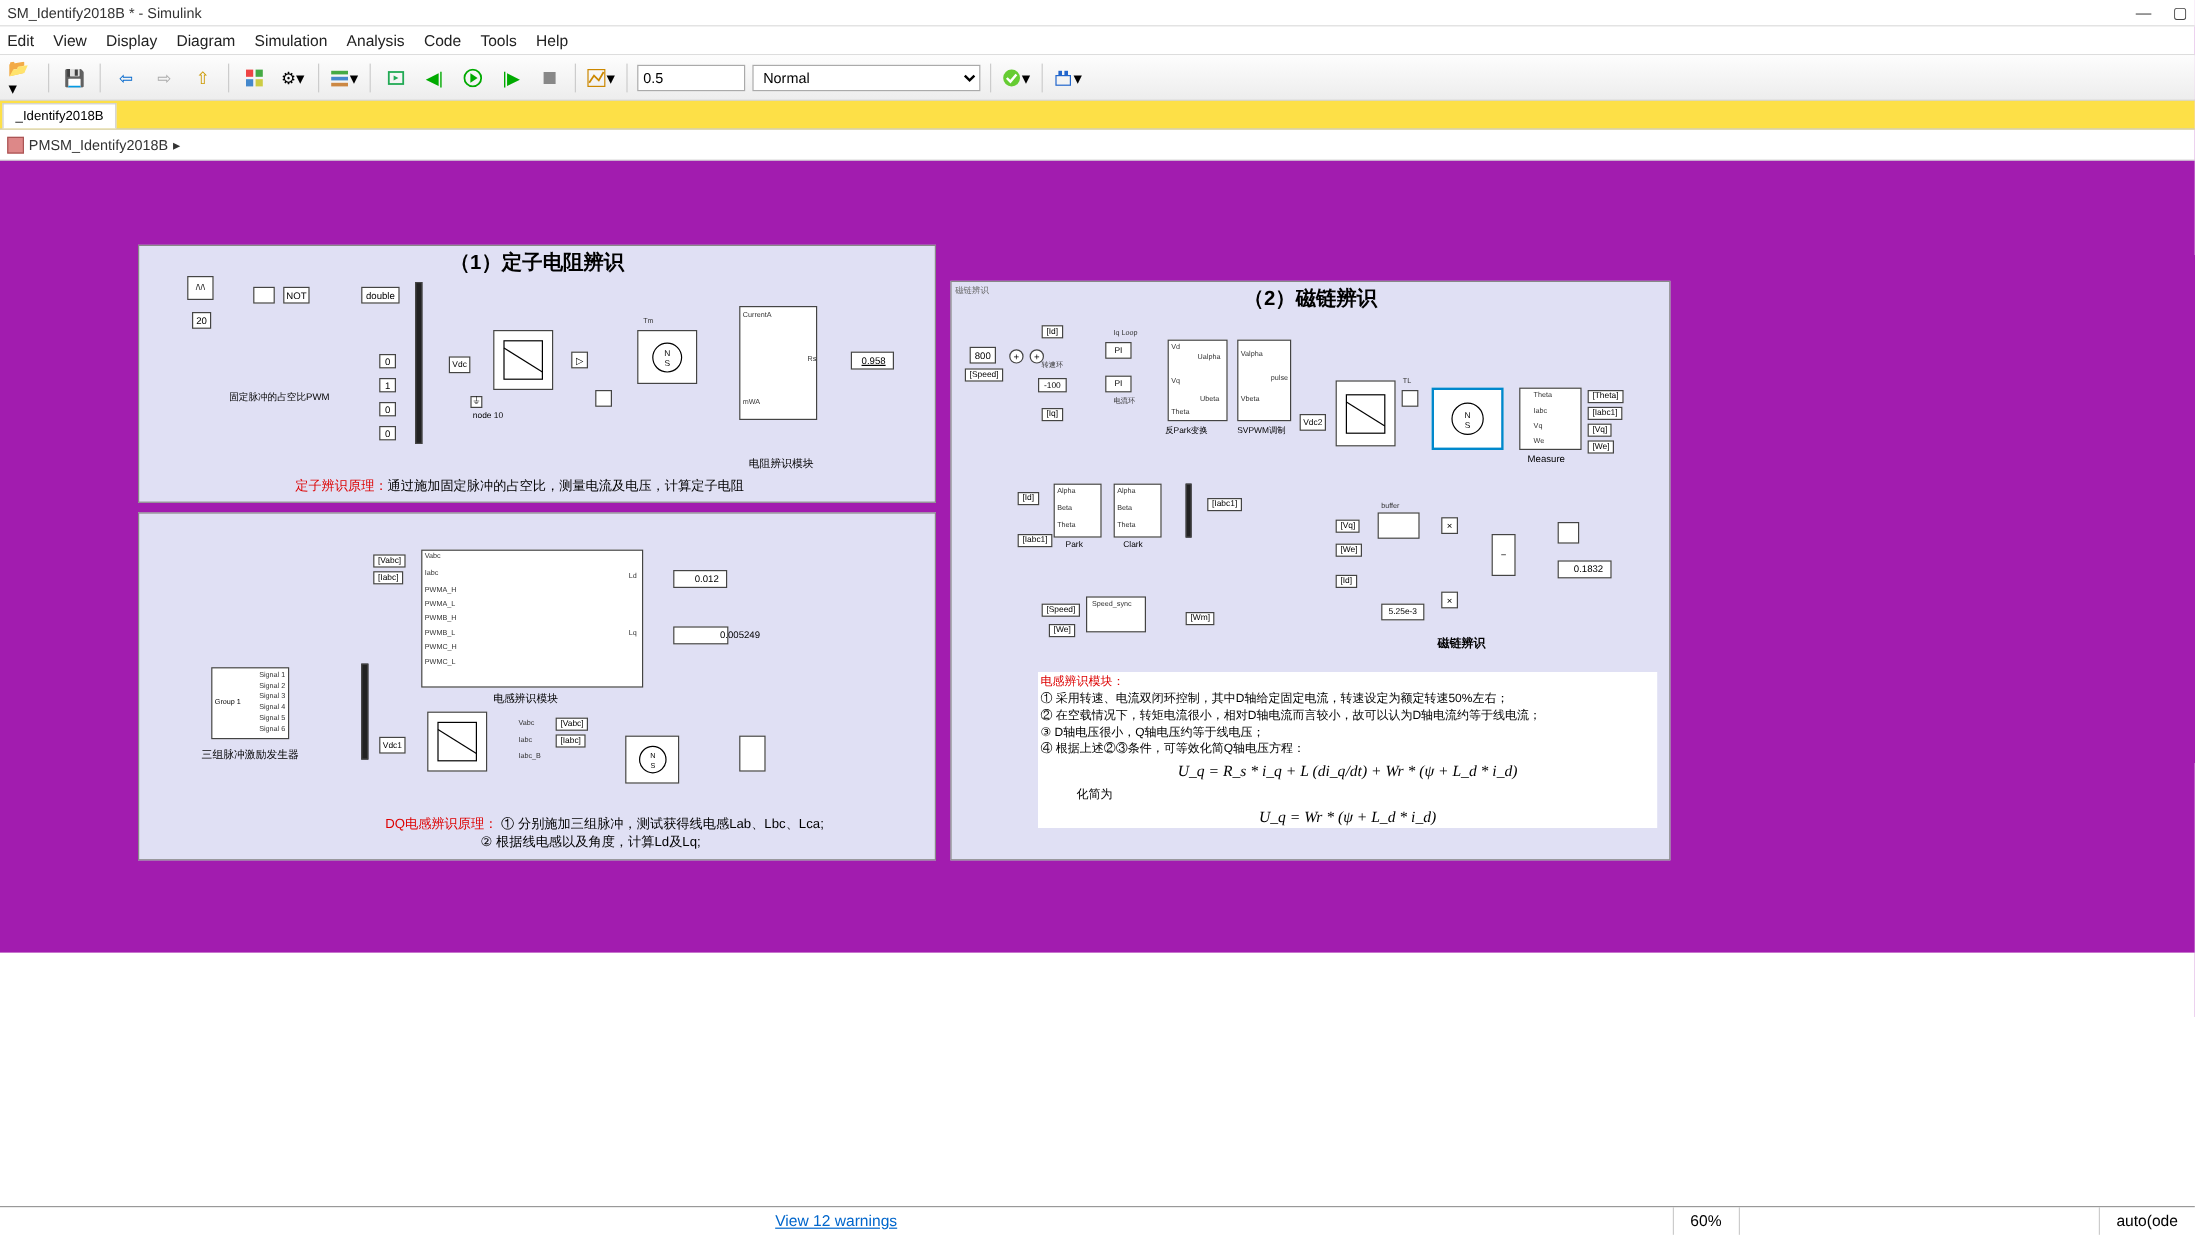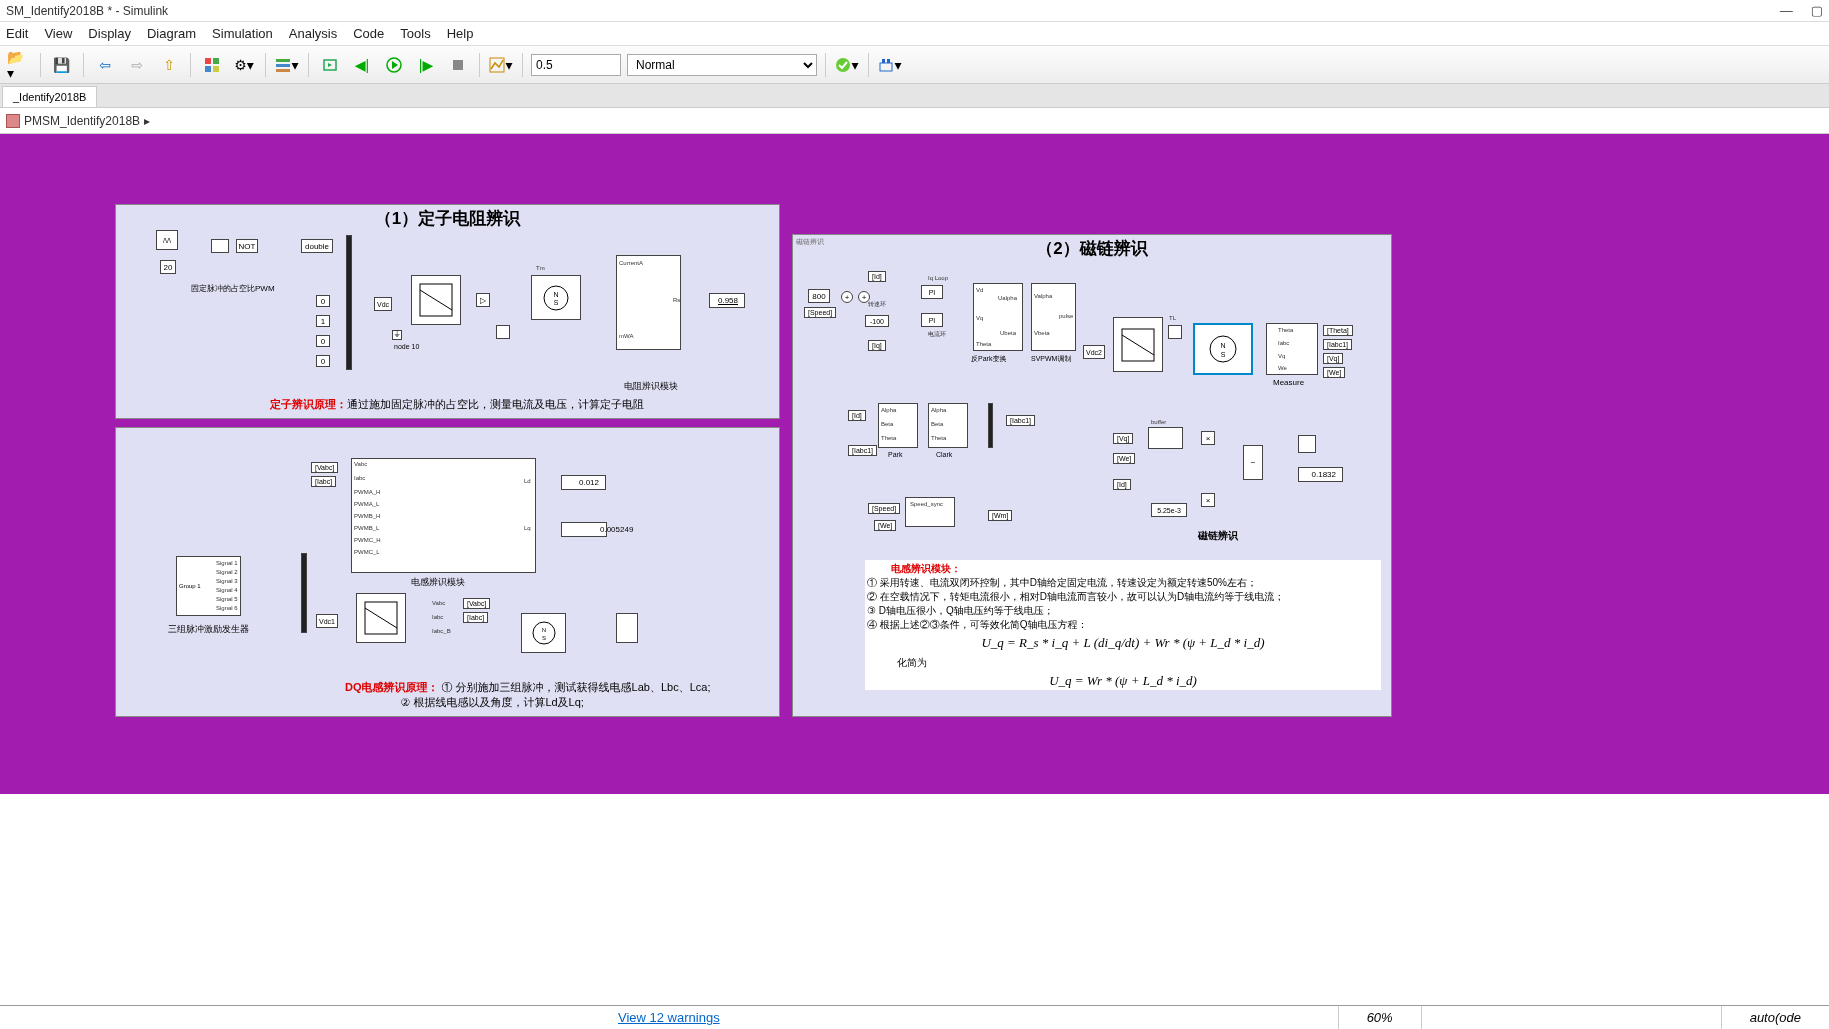--- a/index.html
+++ b/index.html
@@ -13,7 +13,7 @@
 .tsep { width: 1px; height: 24px; background: #ccc; margin: 0 2px; }
 .stoptime { width: 90px; height: 22px; border: 1px solid #aaa; padding: 0 4px; font-size: 12px; }
 .modesel { width: 190px; height: 22px; border: 1px solid #aaa; font-size: 12px; padding: 0 4px; background: #fff; }
-.tabbar { height: 24px; display: flex; align-items: flex-end; background: #e5e5e5; border-bottom: 1px solid #ccc; }
+.tabbar { height: 24px; display: flex; align-items: flex-end; background: #fde047; border-bottom: 1px solid #ccc; }
 .tab { padding: 4px 10px; background: #fff; border: 1px solid #ccc; border-bottom: none; font-size: 11px; margin-left: 2px; }
 .breadcrumb { height: 26px; display: flex; align-items: center; padding: 0 6px; font-size: 12px; color: #333; border-bottom: 1px solid #ccc; }
 .breadcrumb .bcicon { width: 14px; height: 14px; background: #d88; margin-right: 4px; border: 1px solid #a55; }

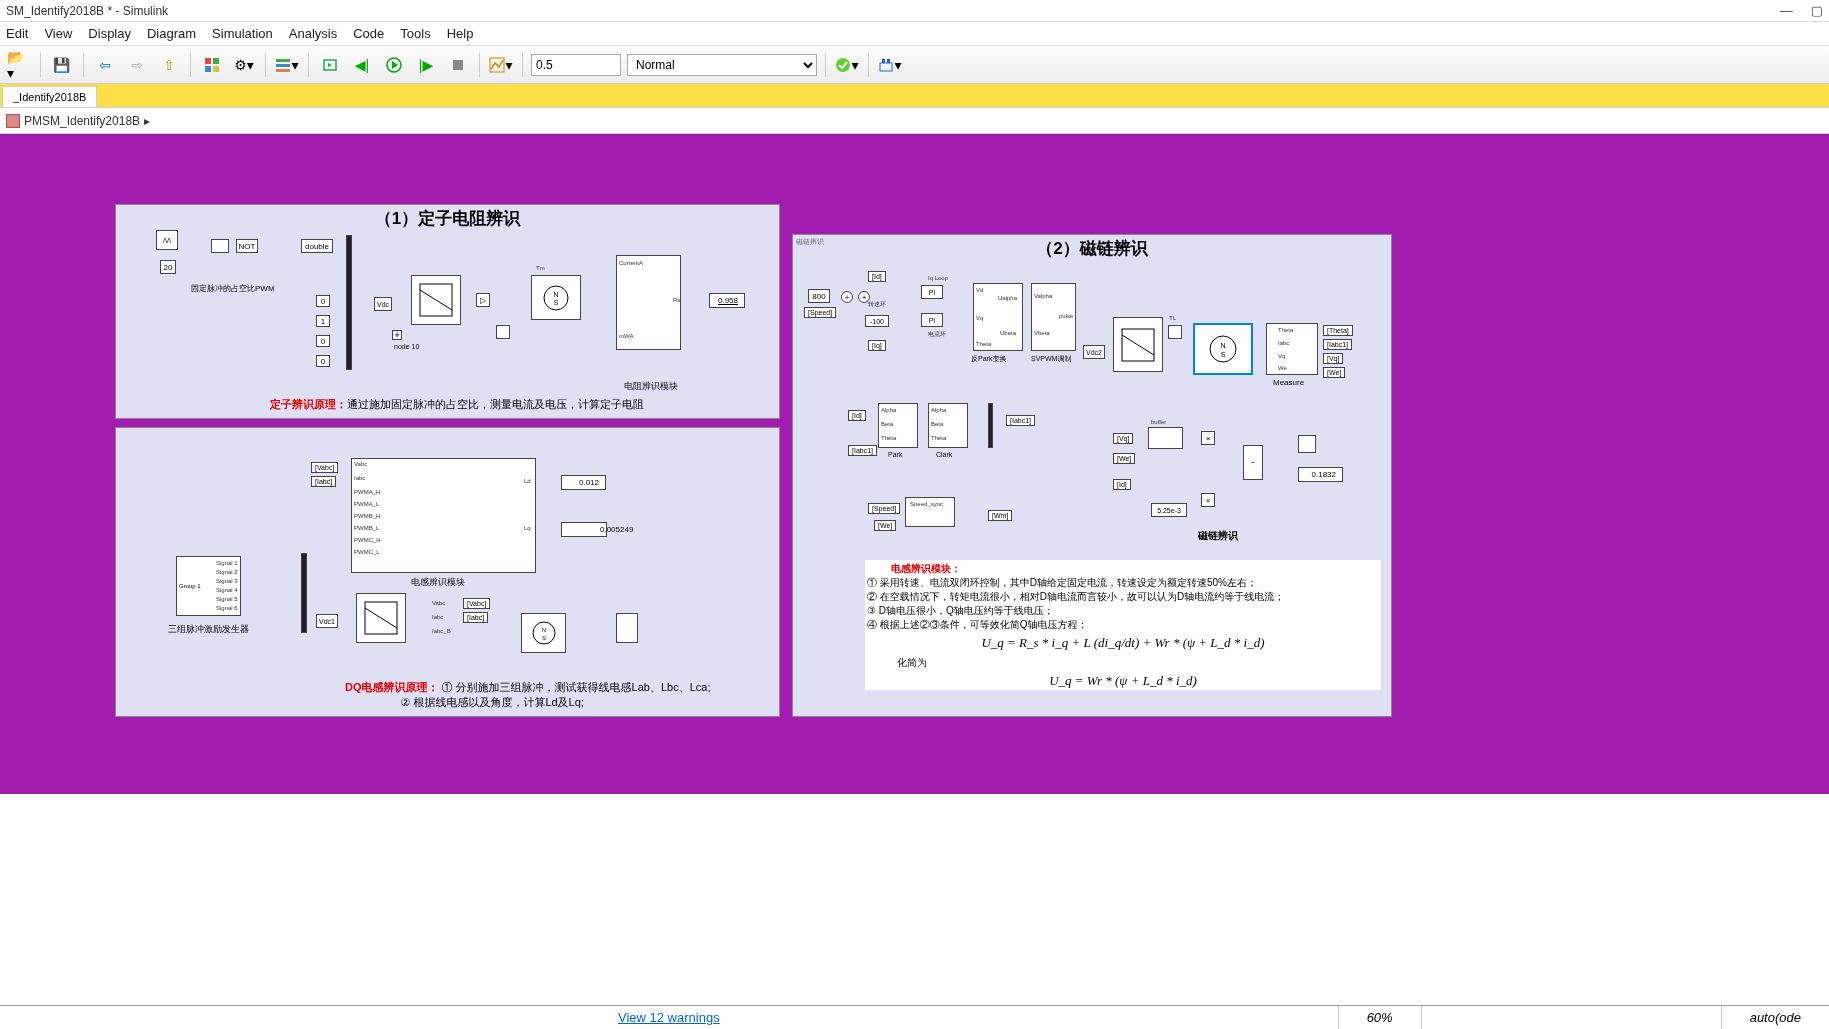--- a/index.html
+++ b/index.html
@@ -26,7 +26,7 @@
 .display { position: absolute; background: #fff; border: 1px solid #444; font-size: 8px; padding: 2px 6px; text-align: right; }
 .annot { position: absolute; font-size: 11px; }
 .annot .red { color: #d00; font-weight: bold; margin-left: 24px; }
-.annot-small { font-size: 8px; }
+.annot-small { font-size: 8px; margin-top: 42px; }
 .statusbar { position: fixed; bottom: 0; left: 0; right: 0; height: 24px; border-top: 1px solid #999; display: flex; align-items: center; font-size: 13px; background: #fff; }
 .statusbar .cell { padding: 0 28px; border-left: 1px solid #ccc; height: 100%; display: flex; align-items: center; font-style: italic; }
 .statusbar .warn { color: #0066cc; text-decoration: underline; cursor: pointer; margin: 0 auto; }

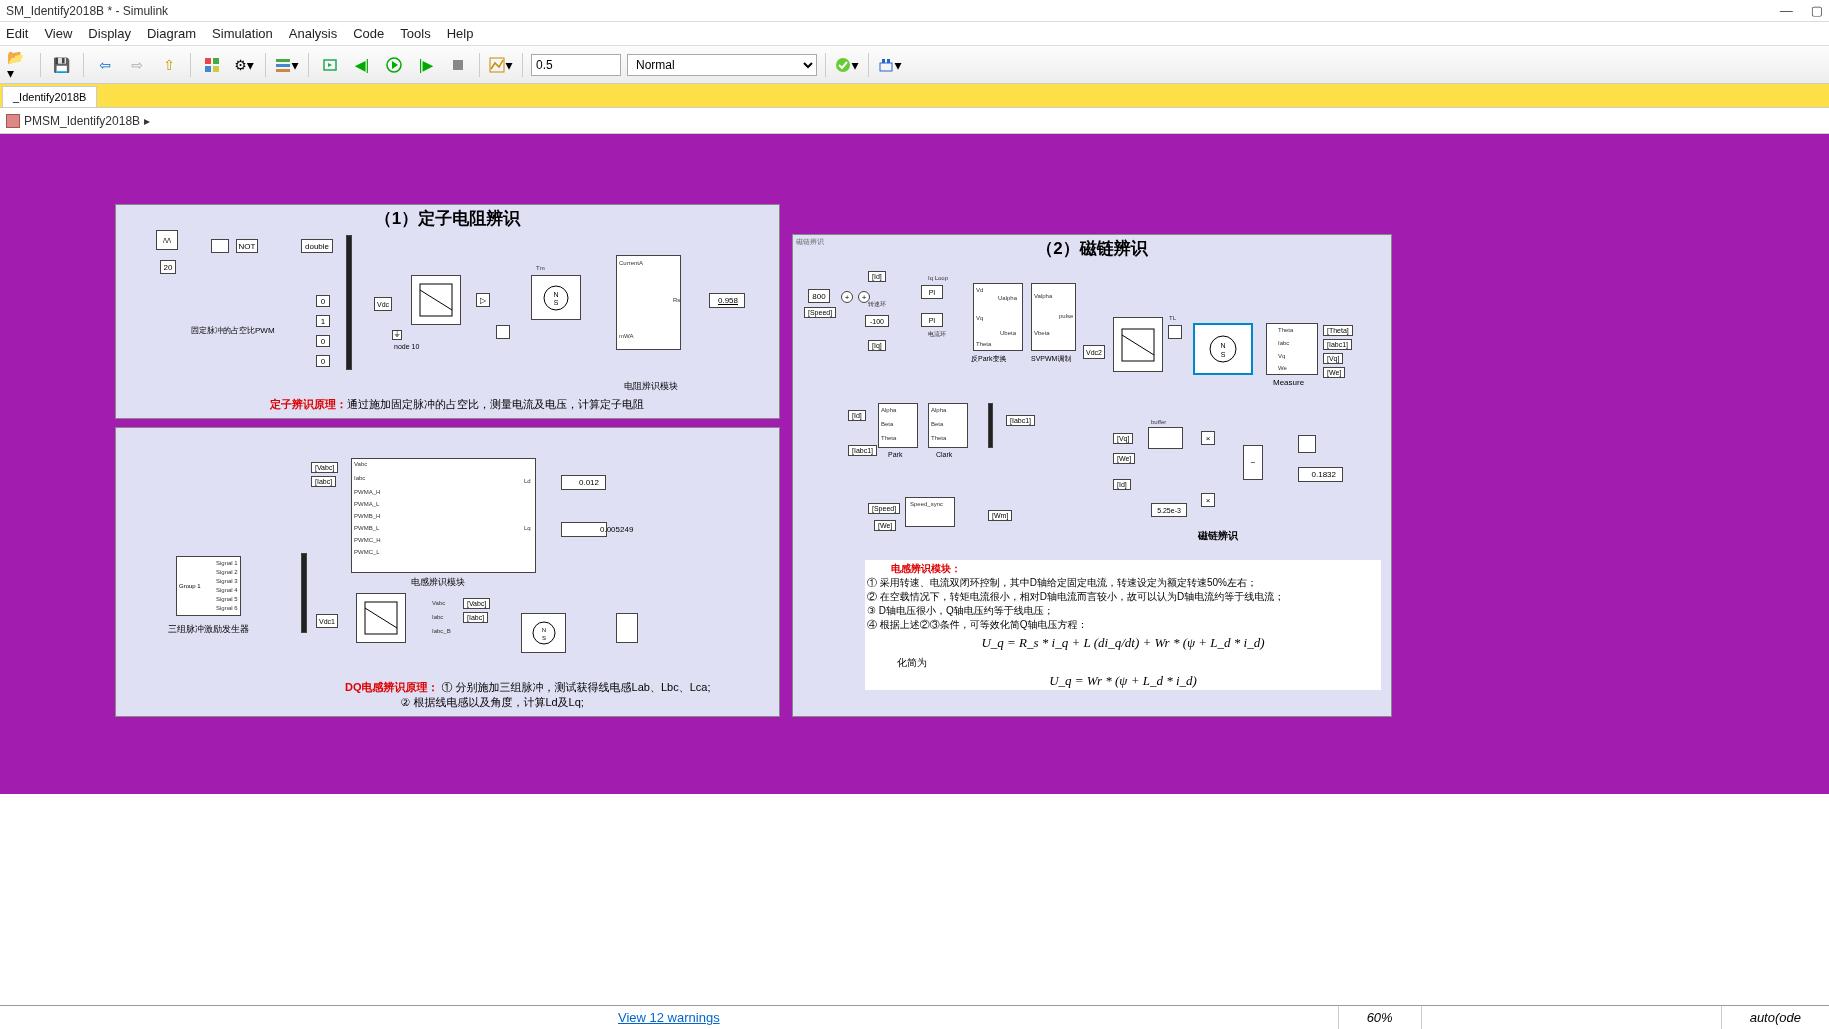--- a/index.html
+++ b/index.html
@@ -25,7 +25,7 @@
 .tag { position: absolute; background: #fff; border: 1px solid #444; font-size: 7px; padding: 1px 3px; }
 .display { position: absolute; background: #fff; border: 1px solid #444; font-size: 8px; padding: 2px 6px; text-align: right; }
 .annot { position: absolute; font-size: 11px; }
-.annot .red { color: #d00; font-weight: bold; margin-left: 24px; }
+.annot .red { color: #d00; font-weight: normal; }
 .annot-small { font-size: 8px; margin-top: 42px; }
 .statusbar { position: fixed; bottom: 0; left: 0; right: 0; height: 24px; border-top: 1px solid #999; display: flex; align-items: center; font-size: 13px; background: #fff; }
 .statusbar .cell { padding: 0 28px; border-left: 1px solid #ccc; height: 100%; display: flex; align-items: center; font-style: italic; }

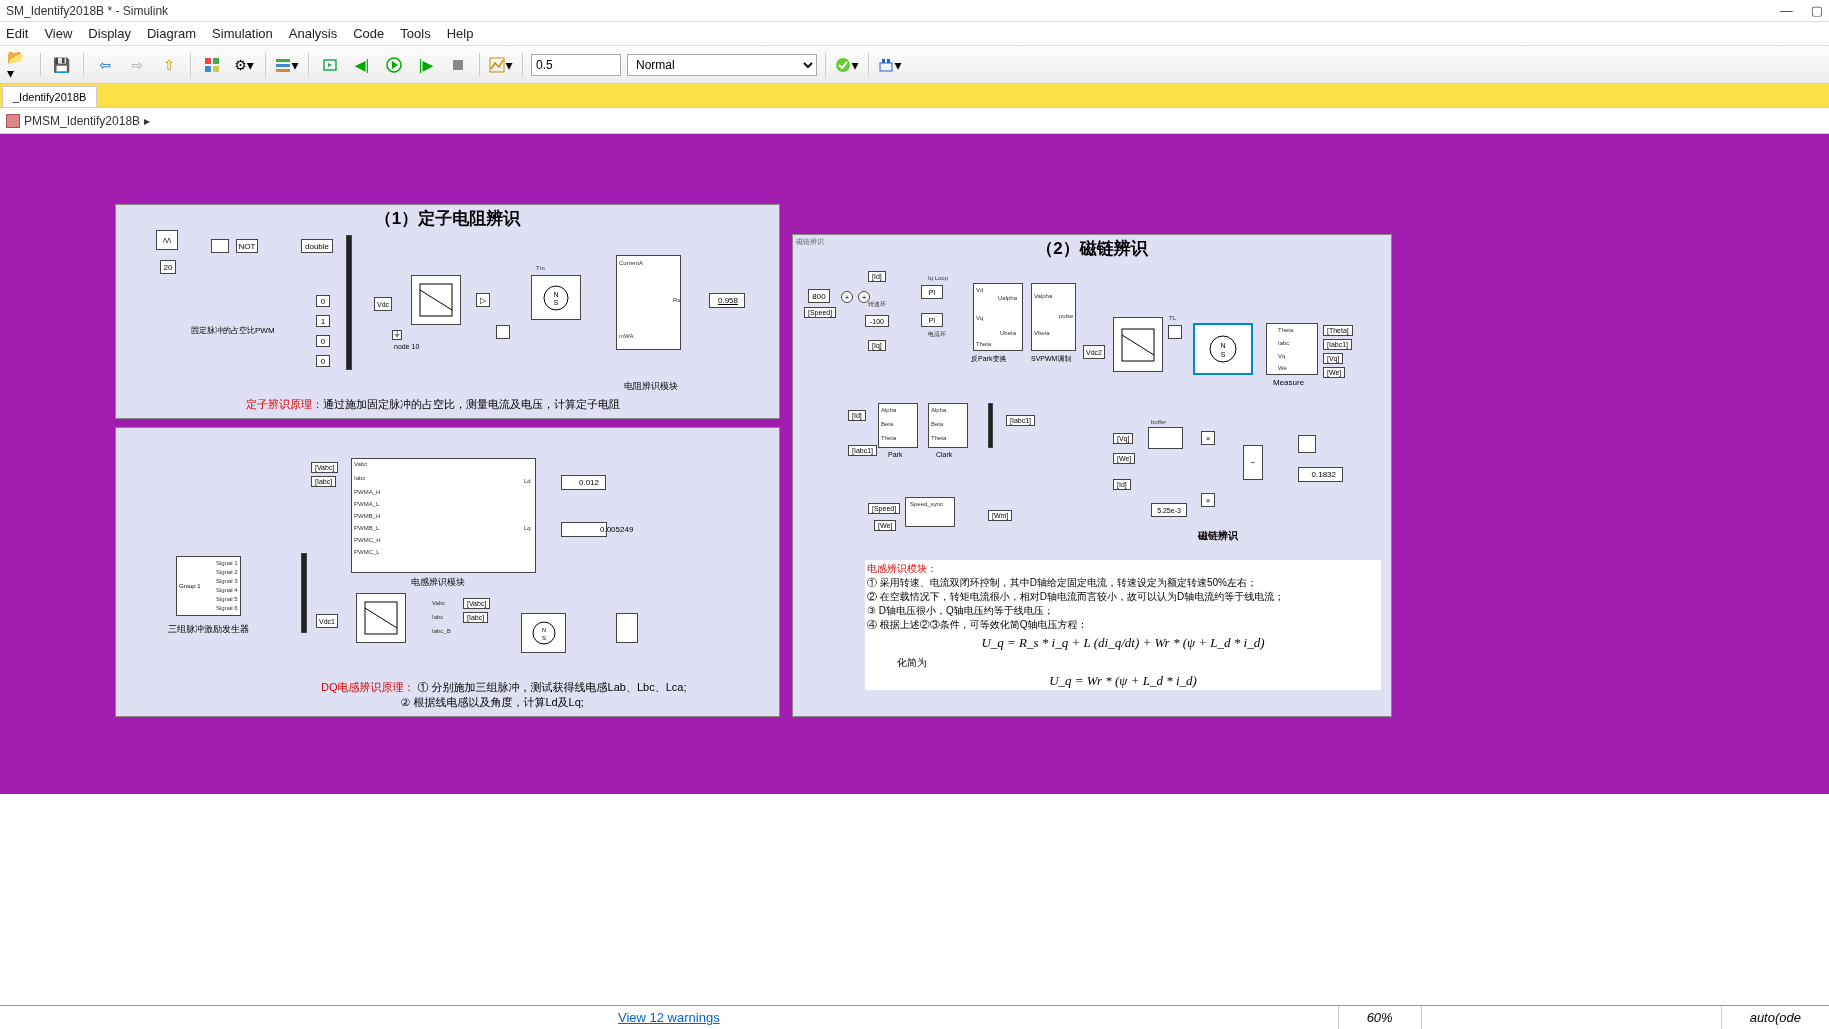--- a/index.html
+++ b/index.html
@@ -28,7 +28,7 @@
 .annot .red { color: #d00; font-weight: normal; }
 .annot-small { font-size: 8px; margin-top: 42px; }
 .statusbar { position: fixed; bottom: 0; left: 0; right: 0; height: 24px; border-top: 1px solid #999; display: flex; align-items: center; font-size: 13px; background: #fff; }
-.statusbar .cell { padding: 0 28px; border-left: 1px solid #ccc; height: 100%; display: flex; align-items: center; font-style: italic; }
+.statusbar .cell { padding: 0 14px; border-left: 1px solid #ccc; height: 100%; display: flex; align-items: center; }
 .statusbar .warn { color: #0066cc; text-decoration: underline; cursor: pointer; margin: 0 auto; }
 svg.icon { width: 16px; height: 16px; }
 .sub-label { position: absolute; font-size: 9px; text-align: center; }

